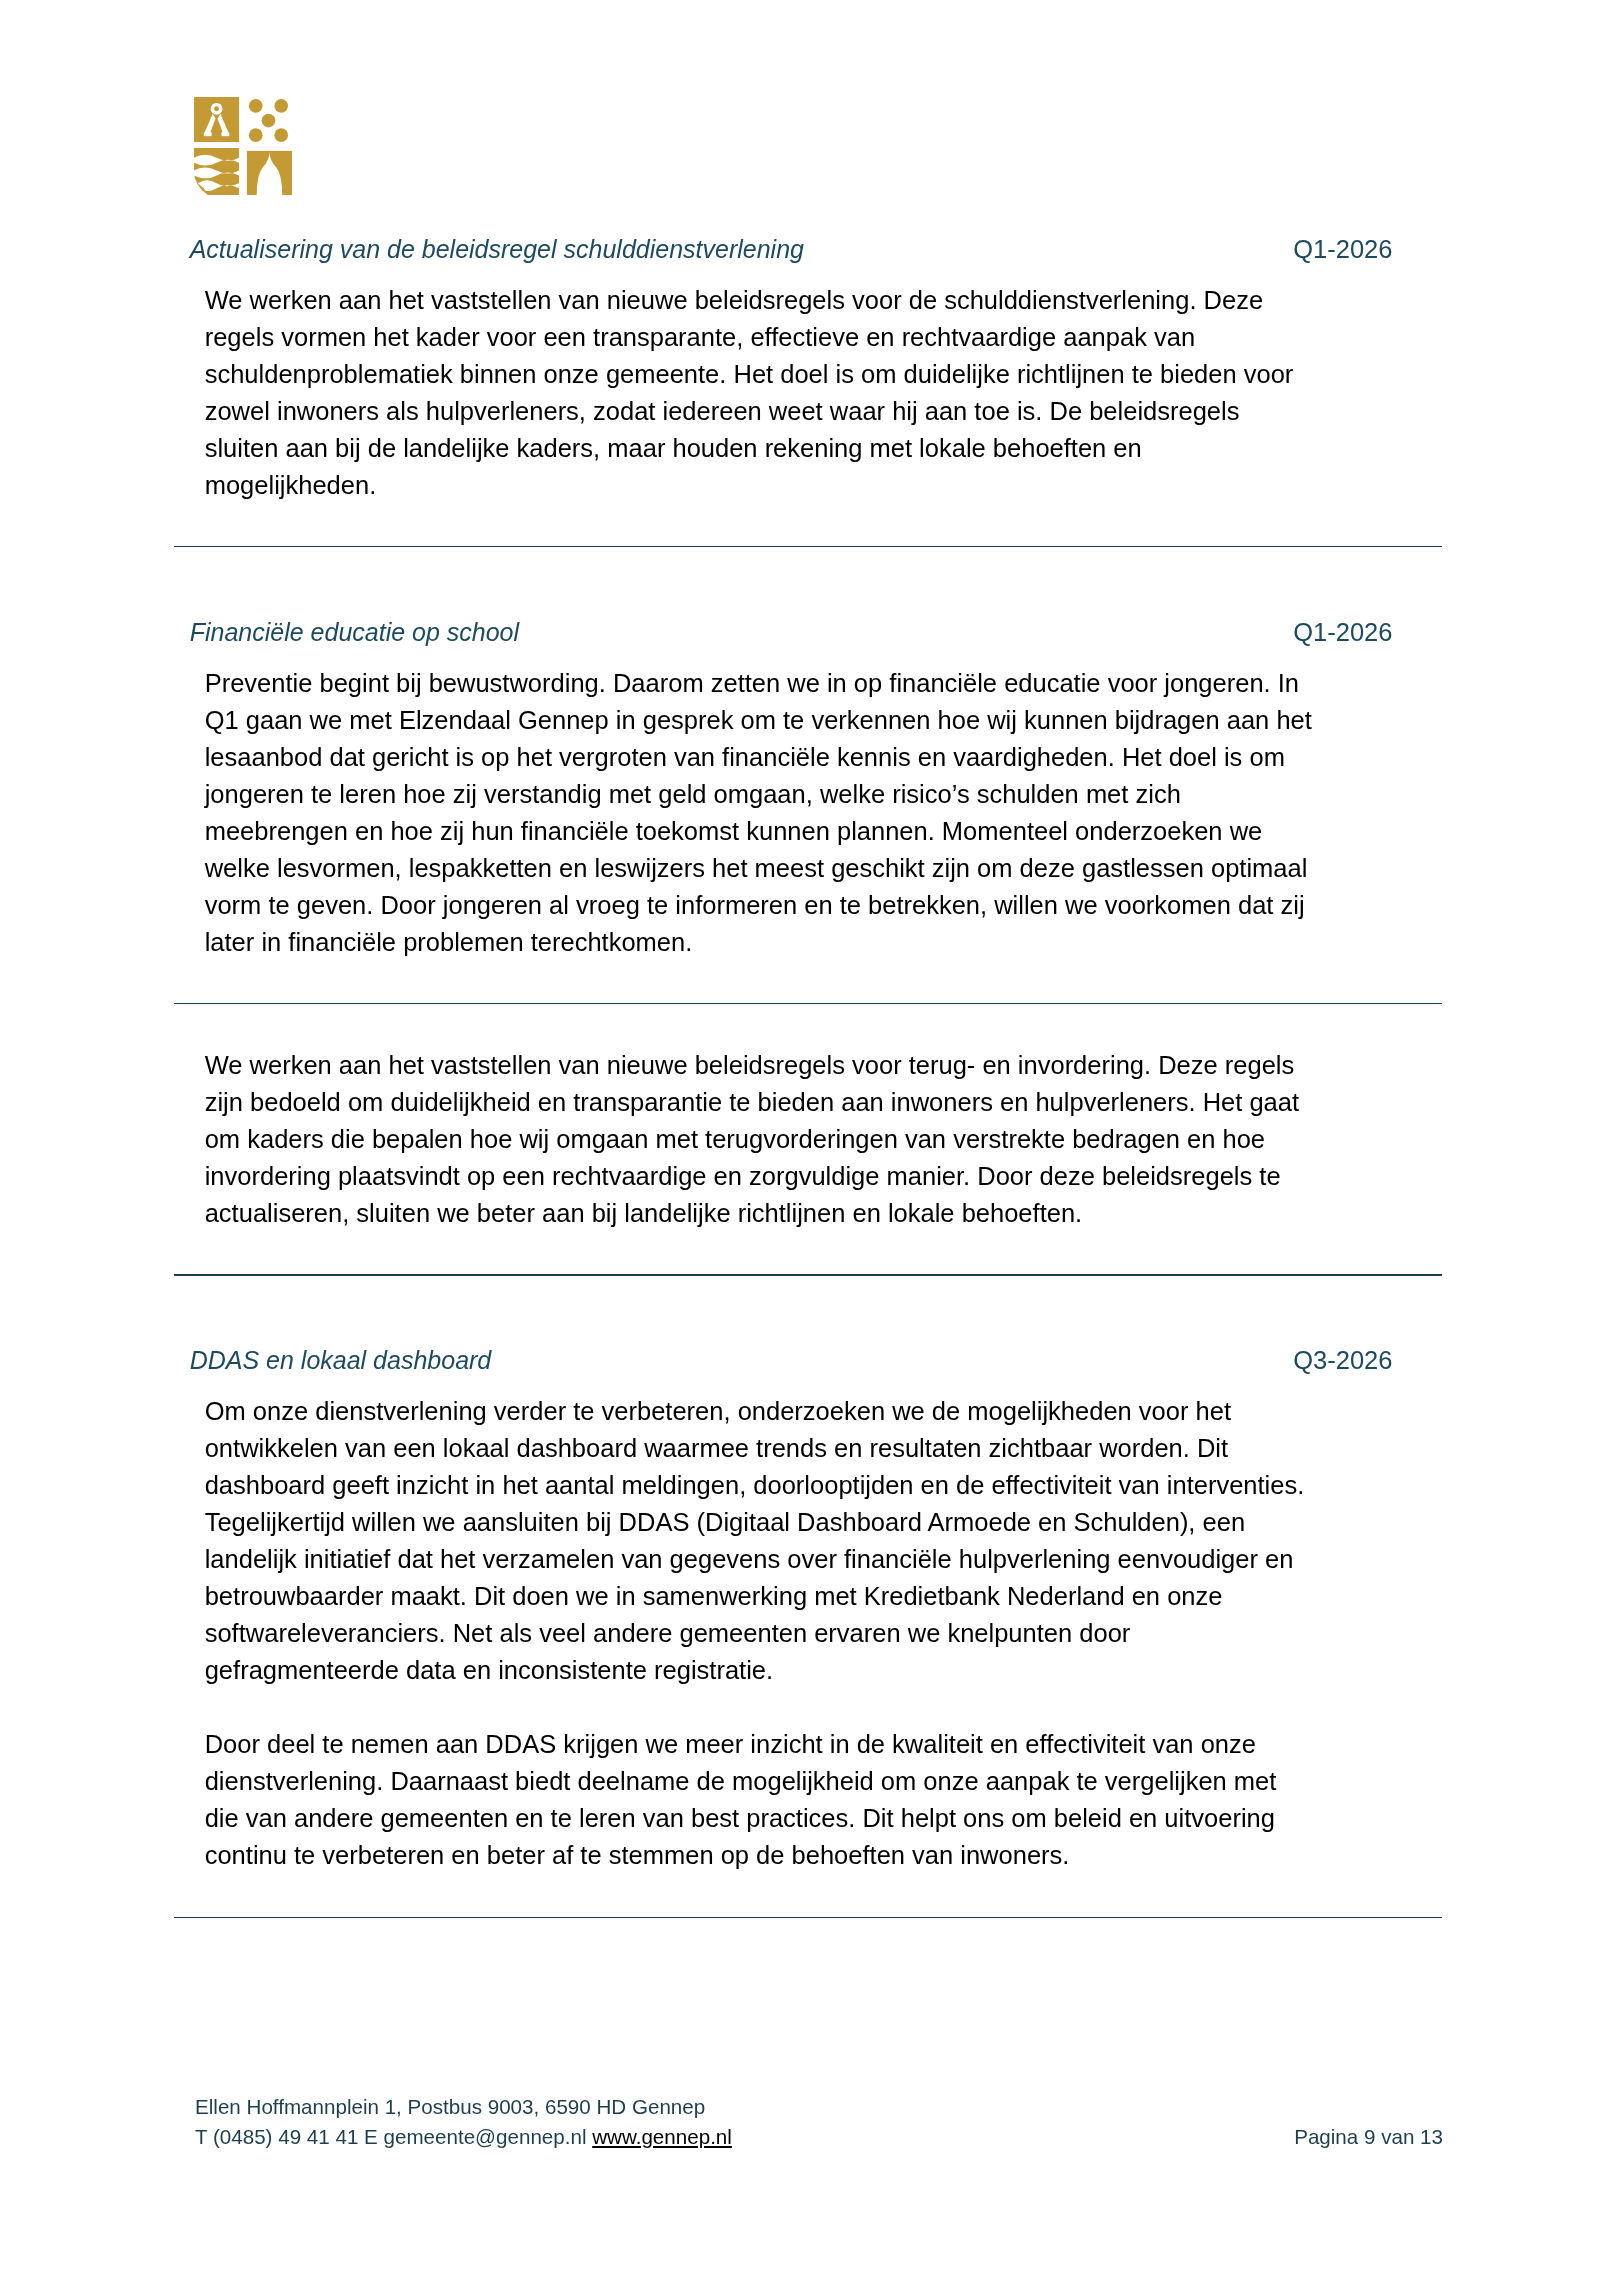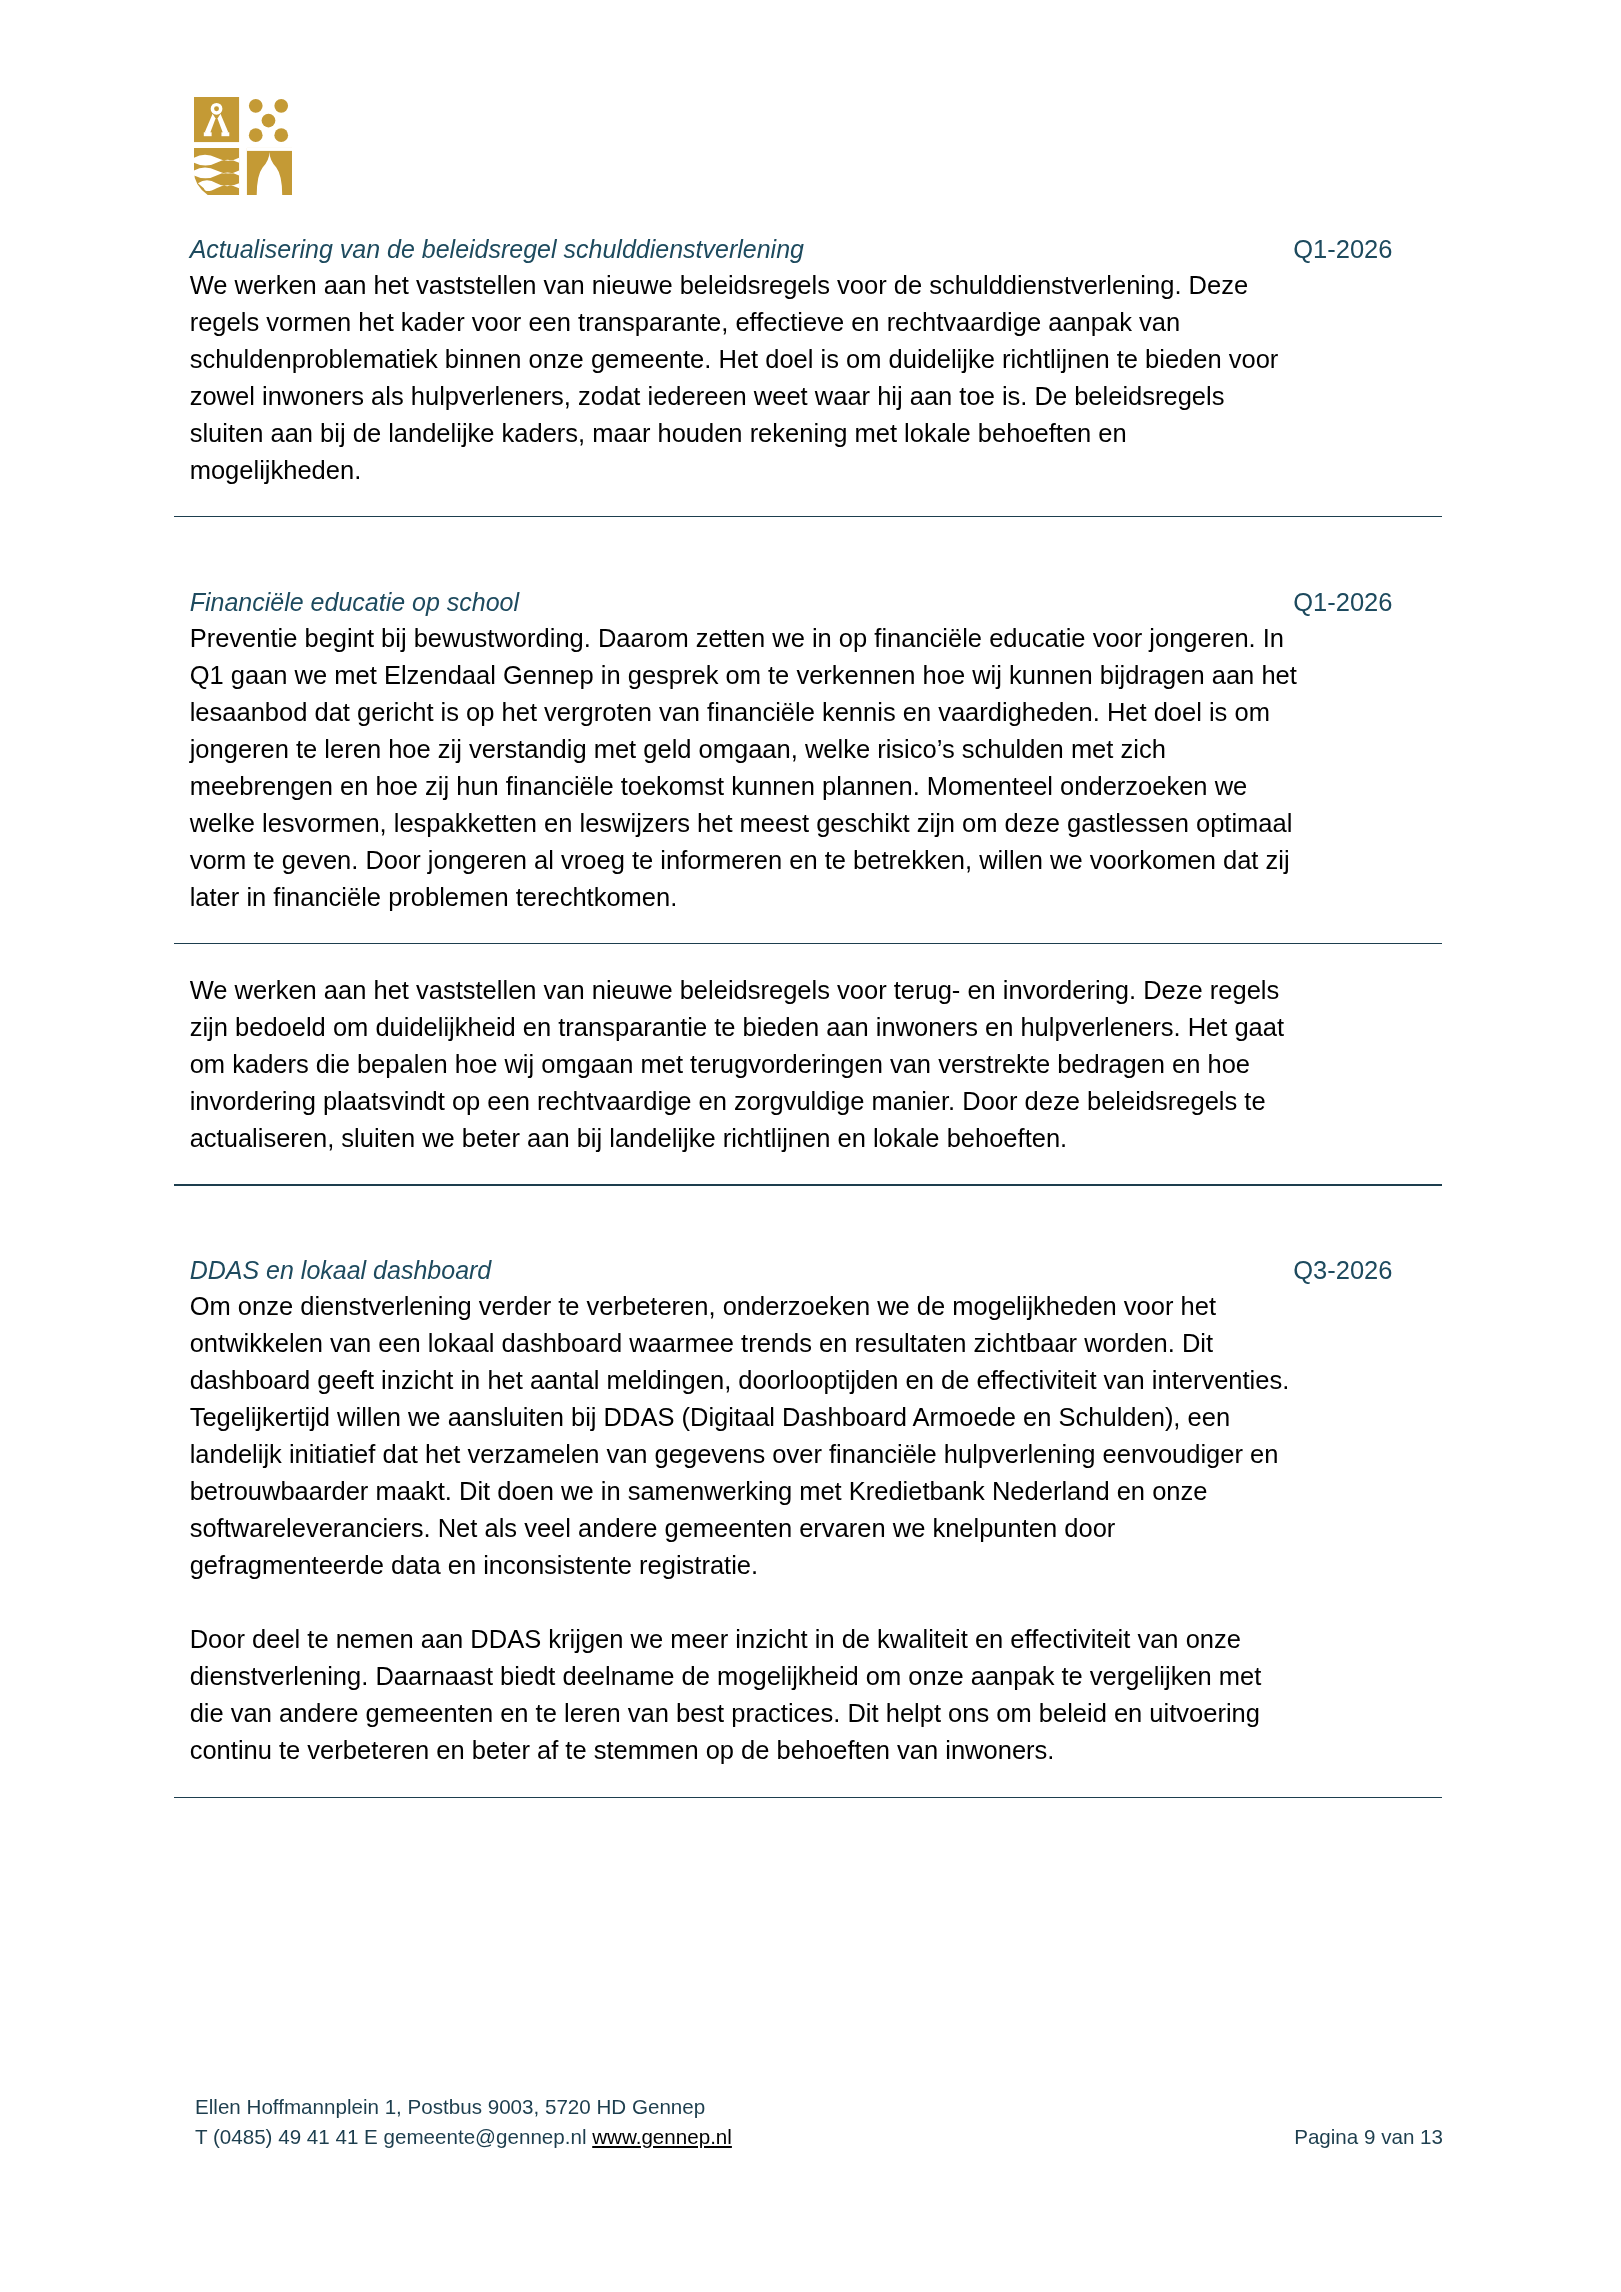--- a/index.html
+++ b/index.html
@@ -56,7 +56,7 @@
       font-size: 25.5px;
       line-height: 37px;
       width: 1108px;
-      margin: 0;
+      margin: 15px;
     }
     .para + .para {
       margin-top: 37px;

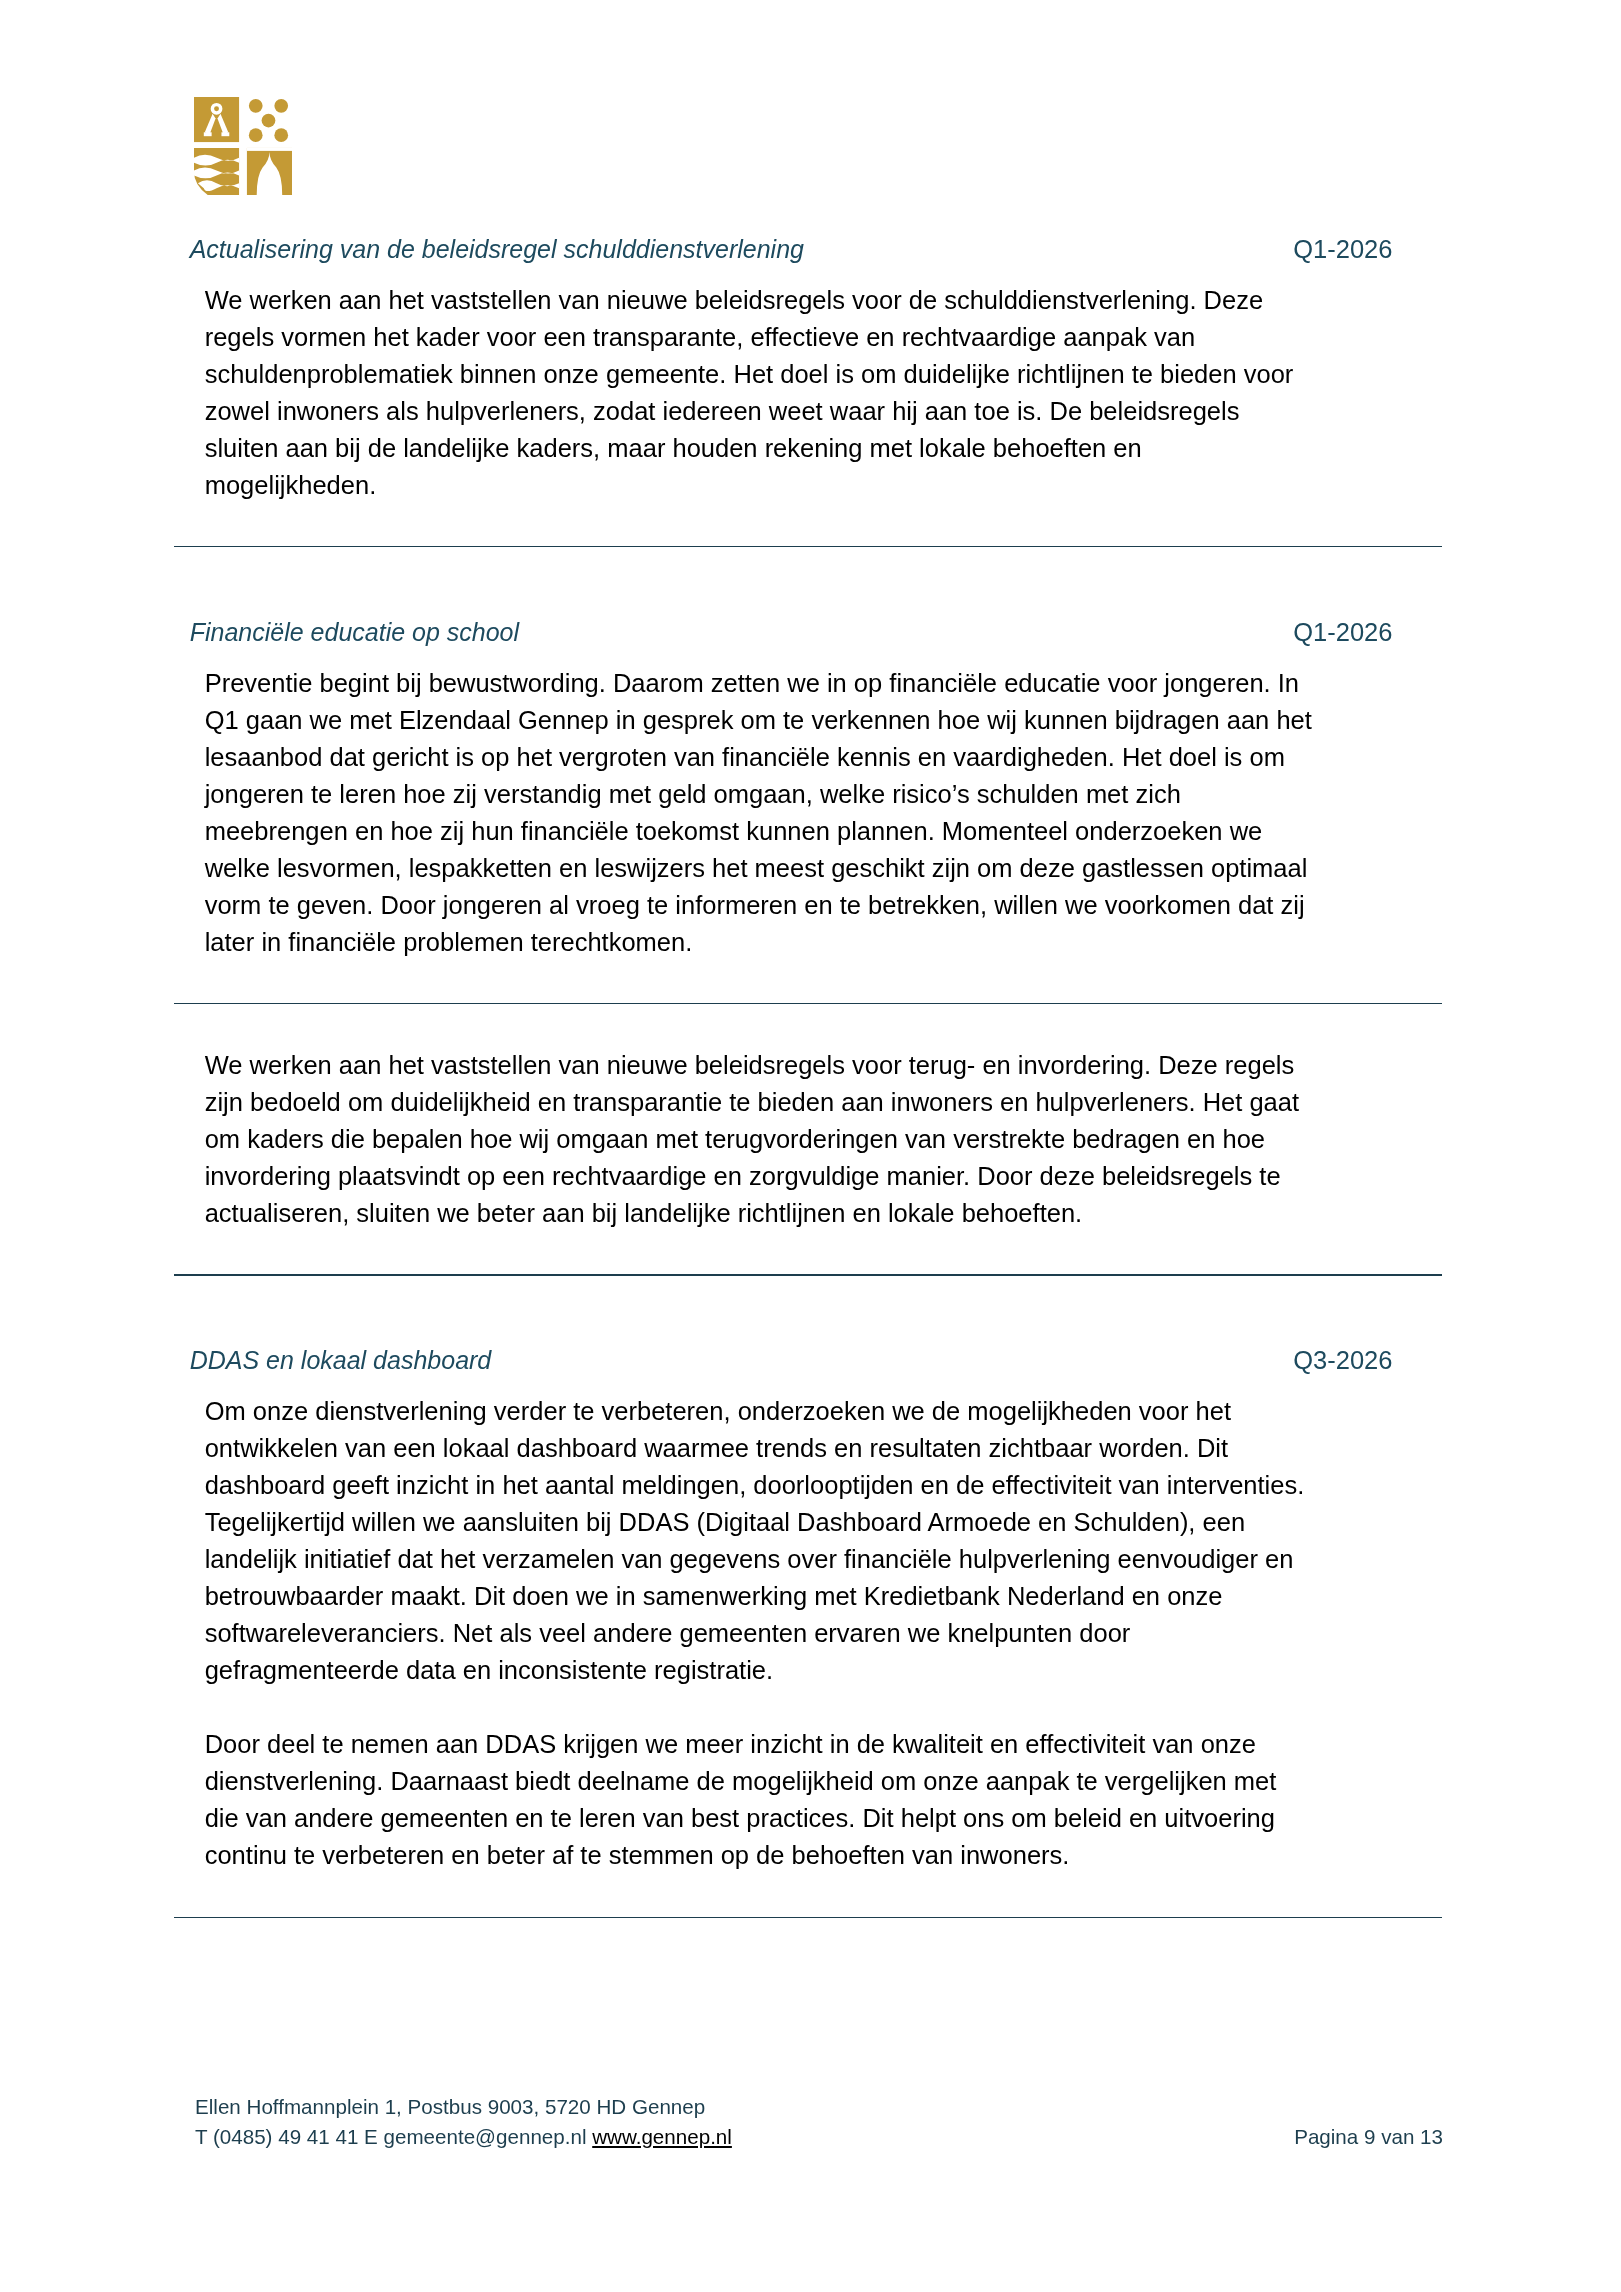--- a/index.html
+++ b/index.html
@@ -171,7 +171,7 @@
 </div>
 
 <div class="footer">
-  <div>Ellen Hoffmannplein 1, Postbus 9003, 5720 HD Gennep</div>
+  <div>Ellen Hoffmannplein 1, Postbus 9003, 6590 HD Gennep</div>
   <div>
     <span style="white-space:pre">T (0485) 49 41 41 E gemeente@gennep.nl </span><a>www.gennep.nl</a>
   </div>

